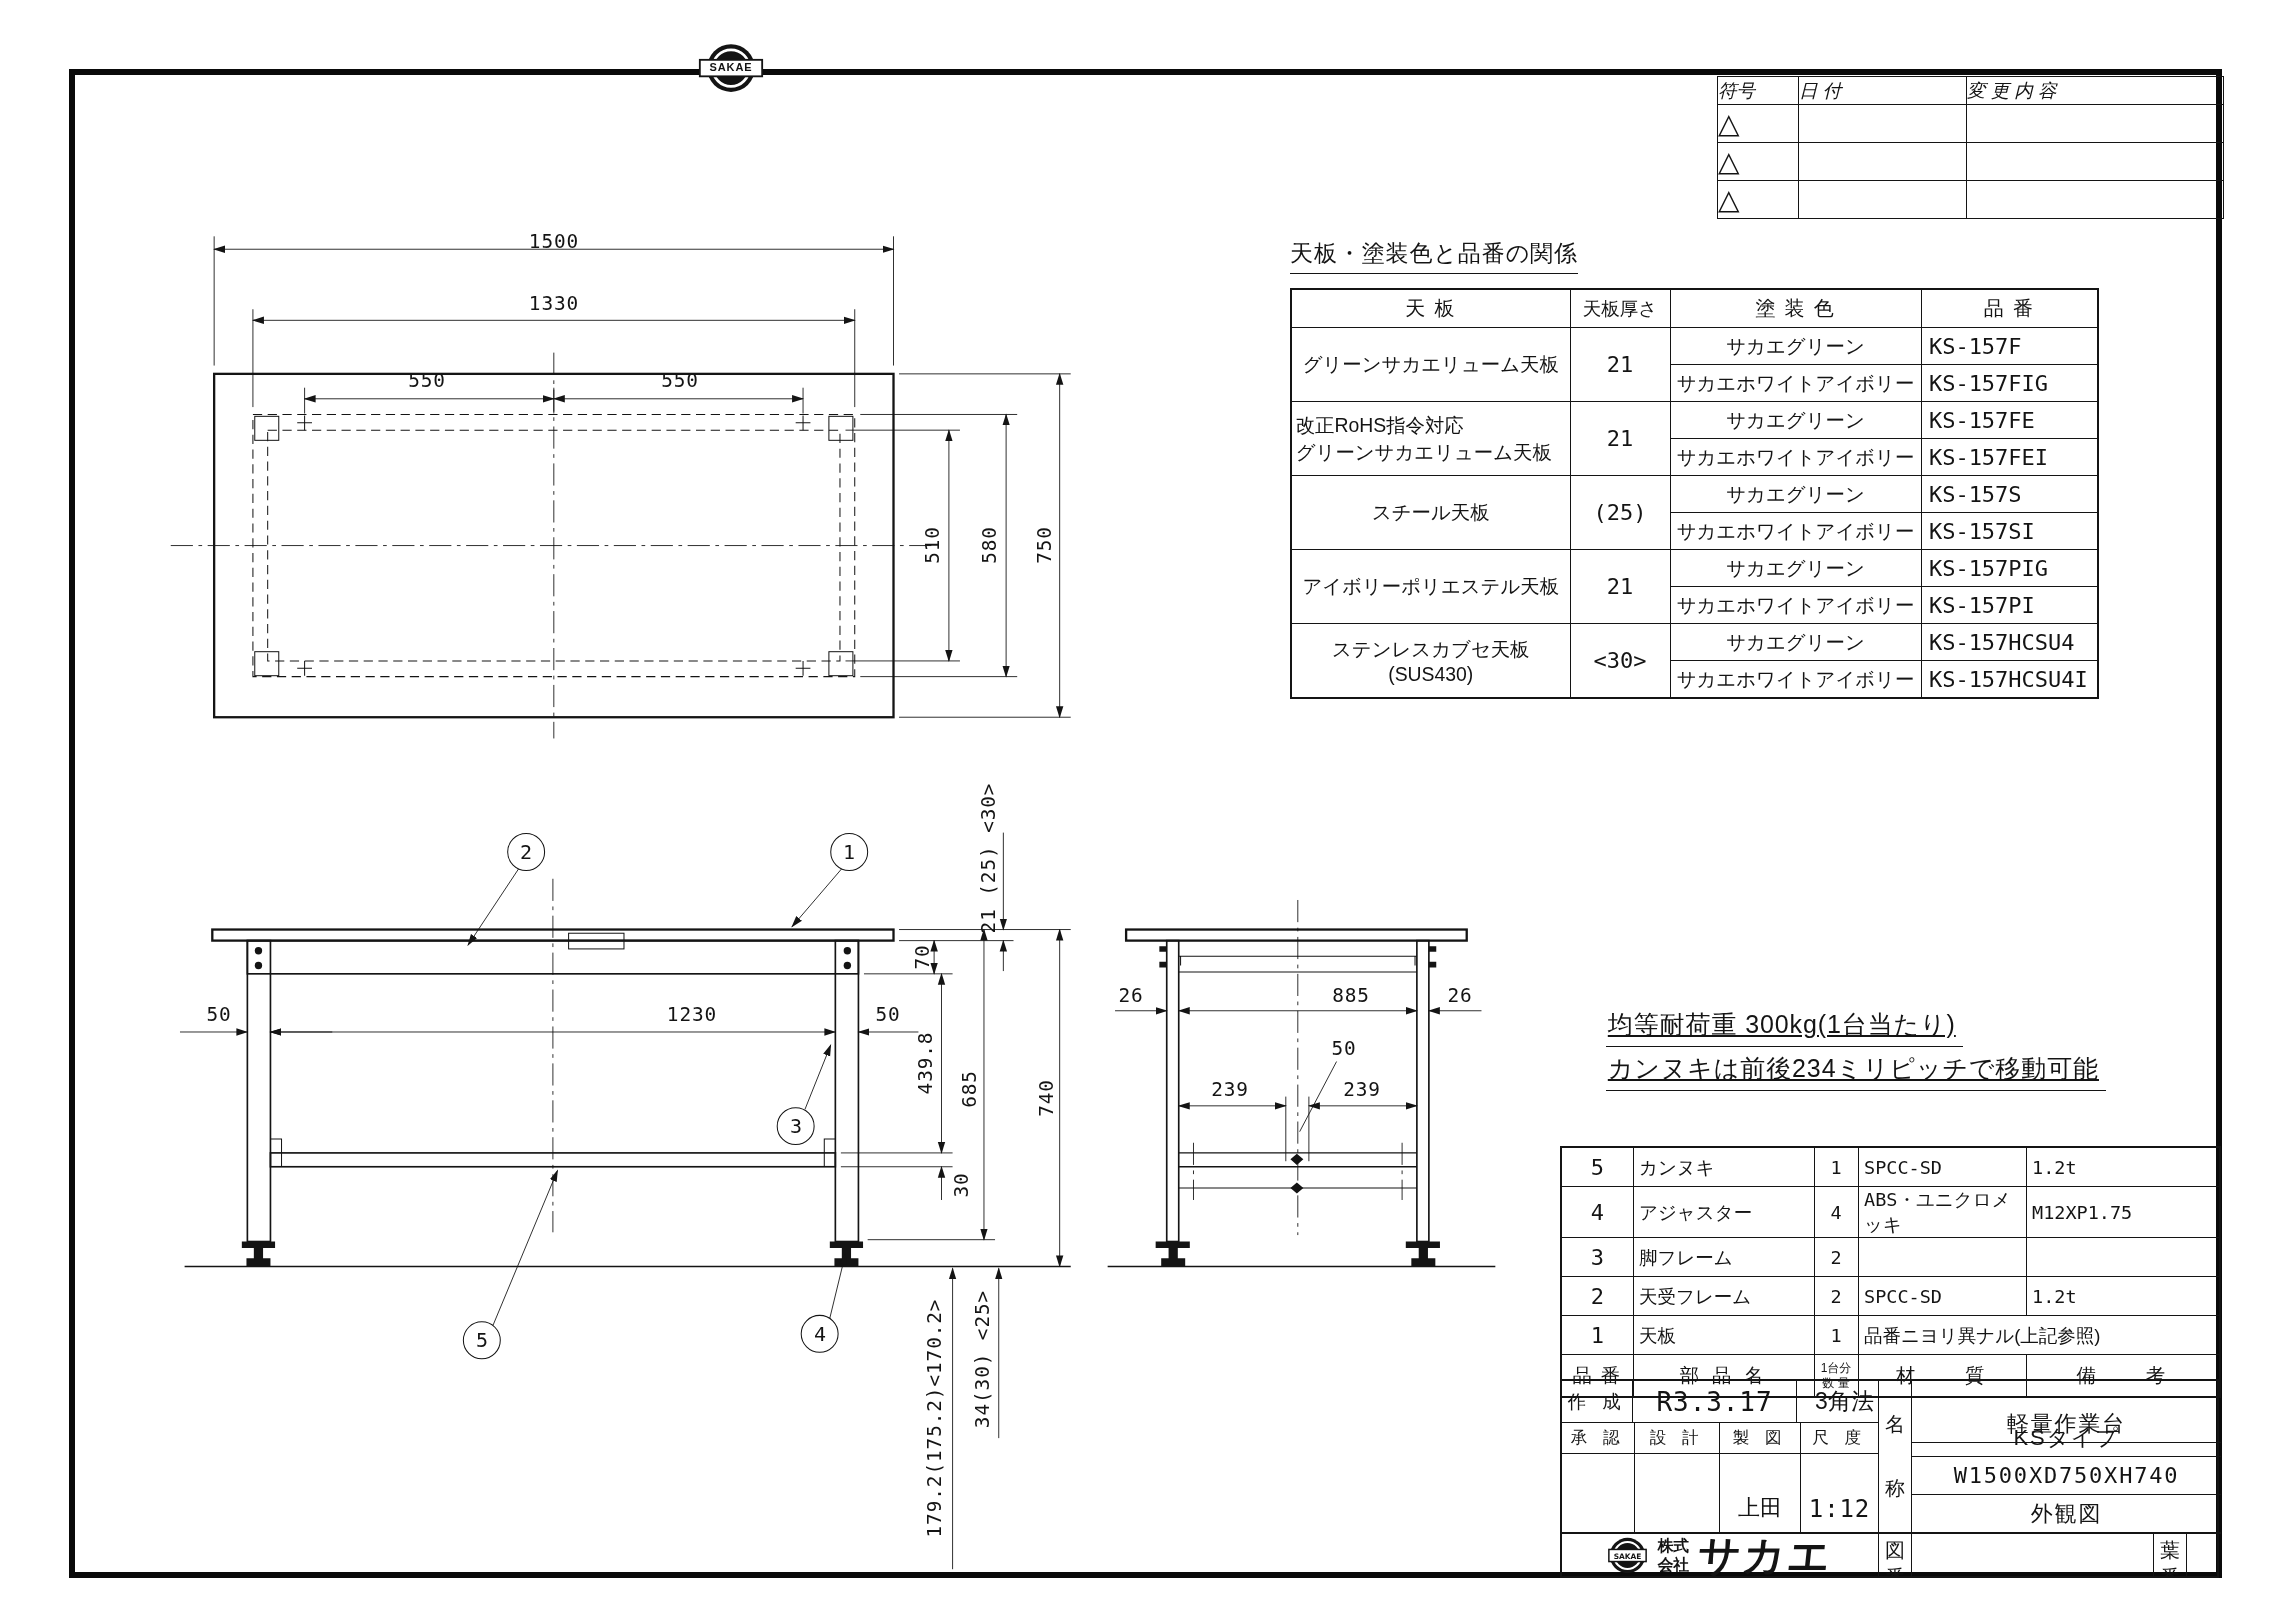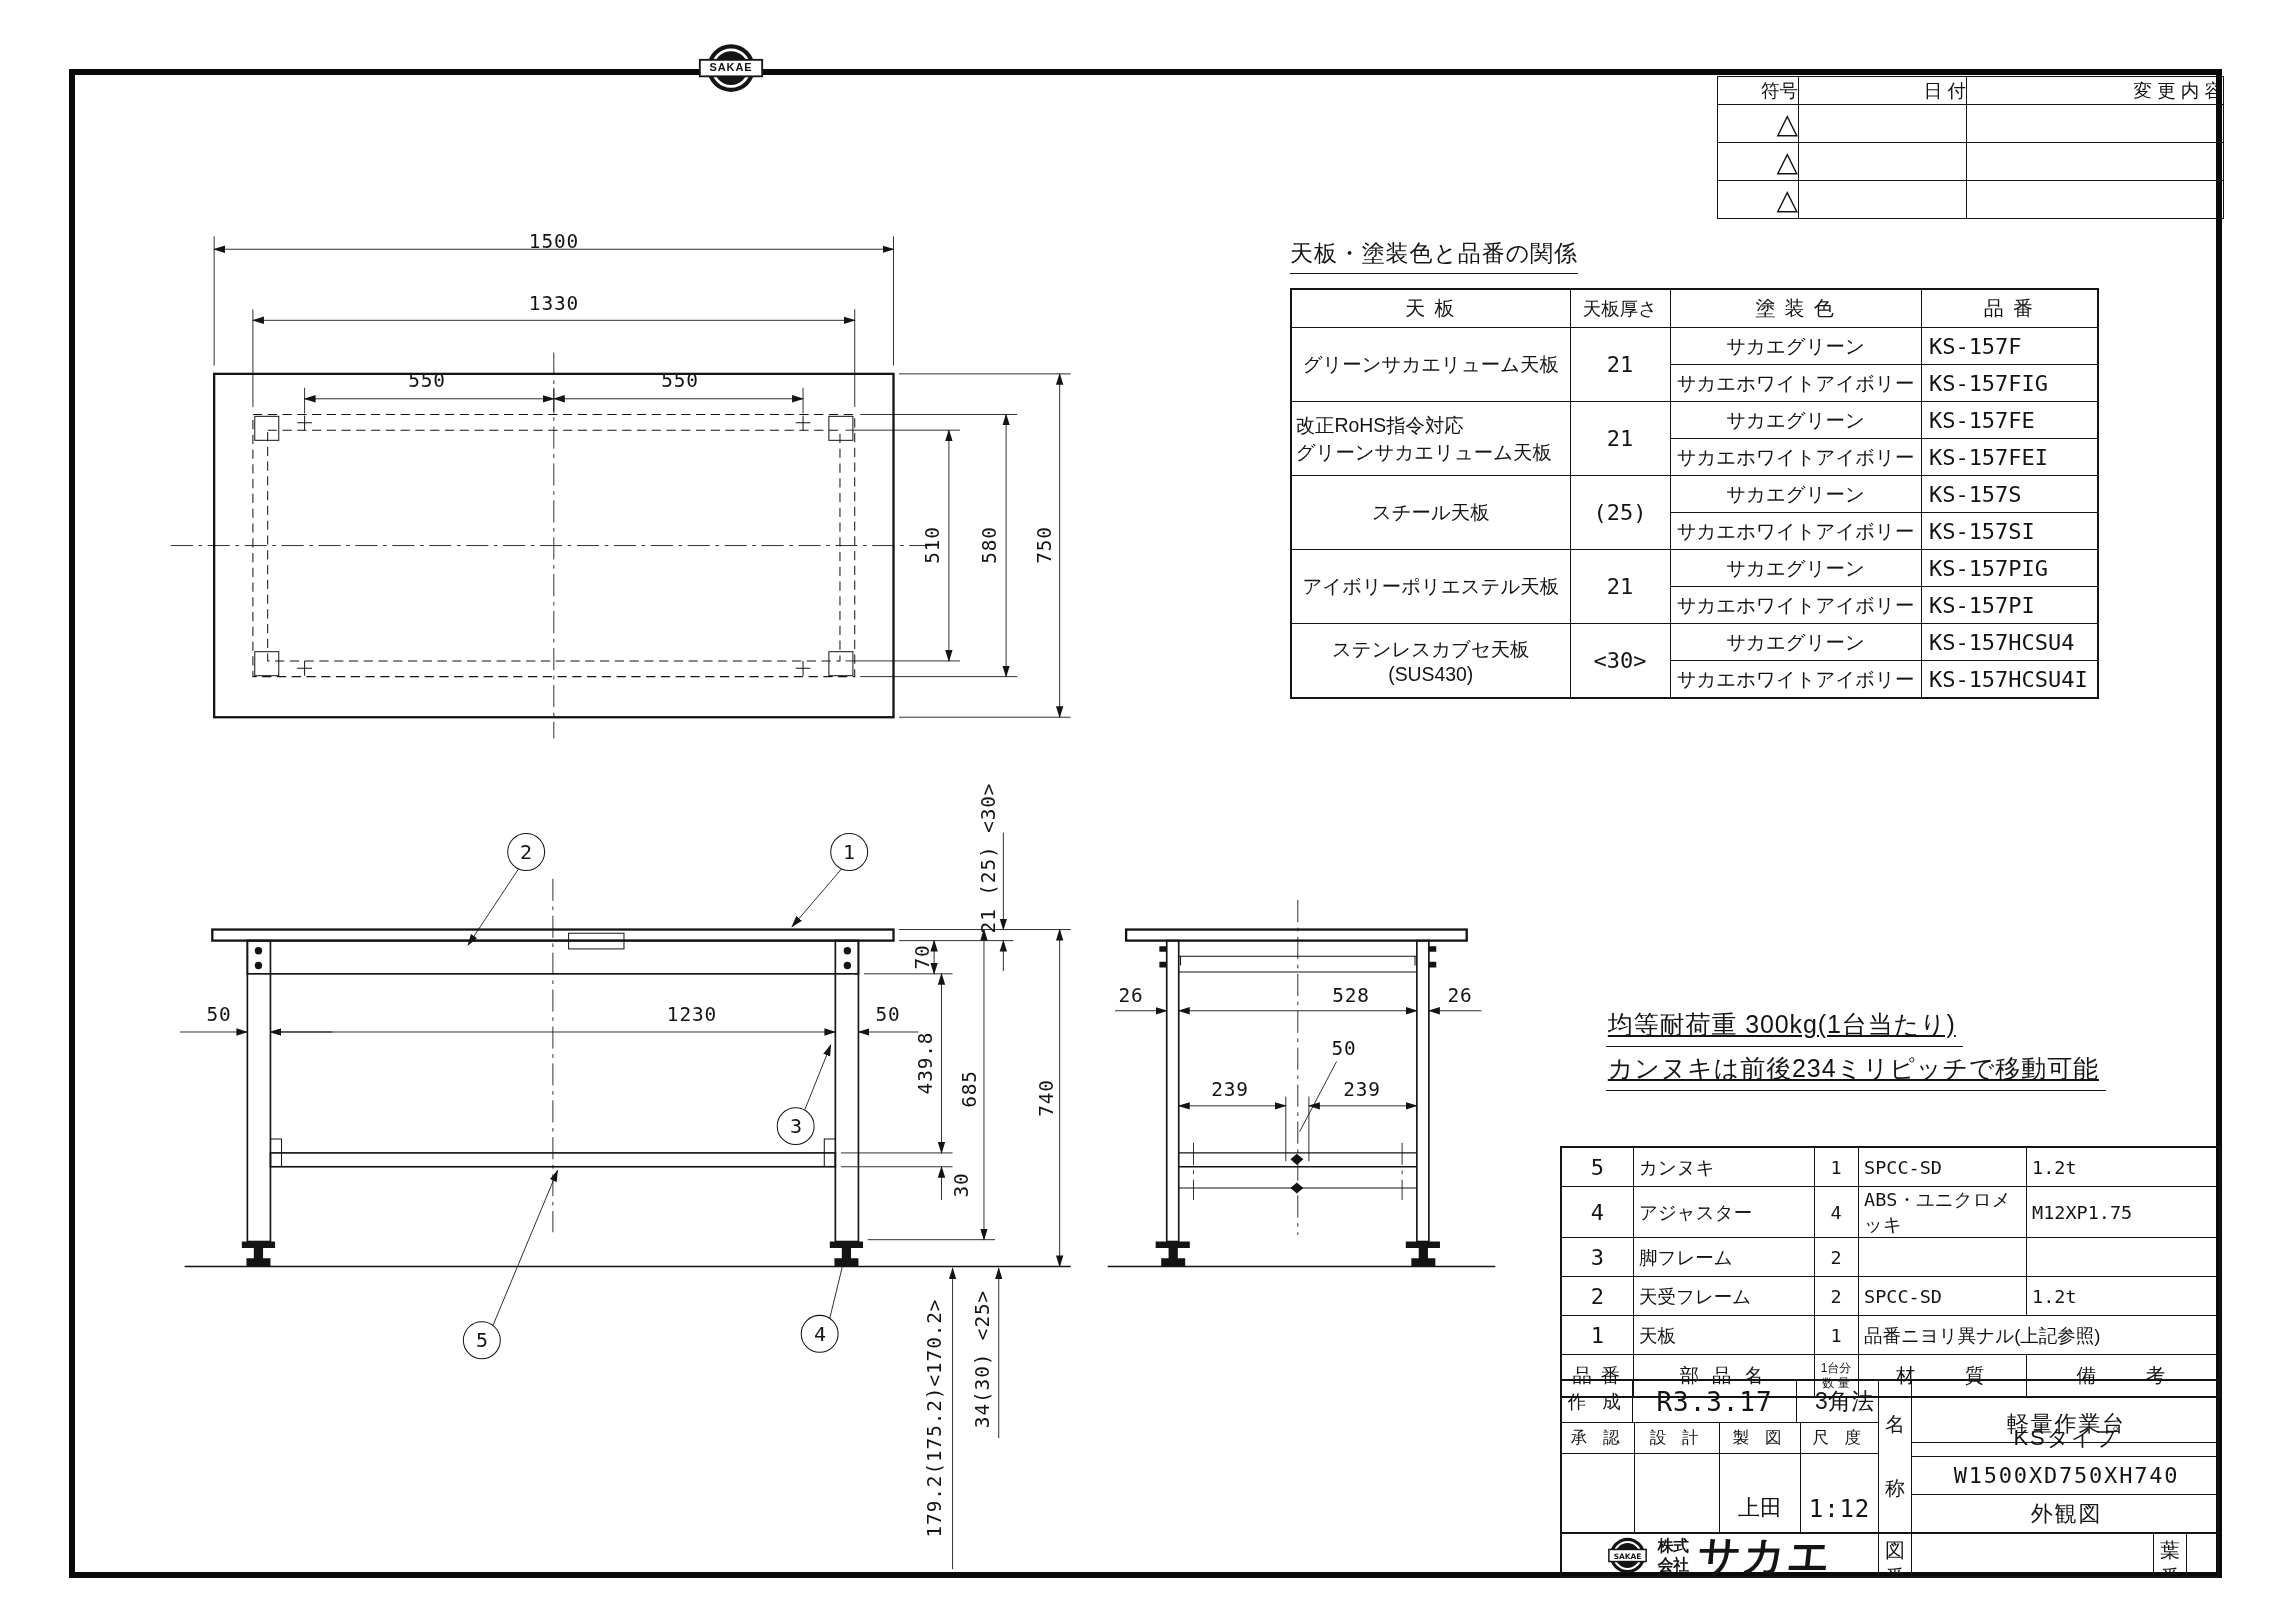--- a/index.html
+++ b/index.html
@@ -29,7 +29,7 @@
   
   table.rev{position:absolute;left:1717px;top:76px;border-collapse:collapse;table-layout:fixed;}
   table.rev th,table.rev td{border:1.3px solid #141414;font-weight:normal;font-size:18.5px;
-        text-align:right;padding:0;}
+        text-align:left;padding:0;font-style:italic;}
   table.rev .mark{font-size:28px;line-height:1;}
   
   .spec-title{position:absolute;left:1290px;top:238px;font-size:23px;letter-spacing:0.9px;

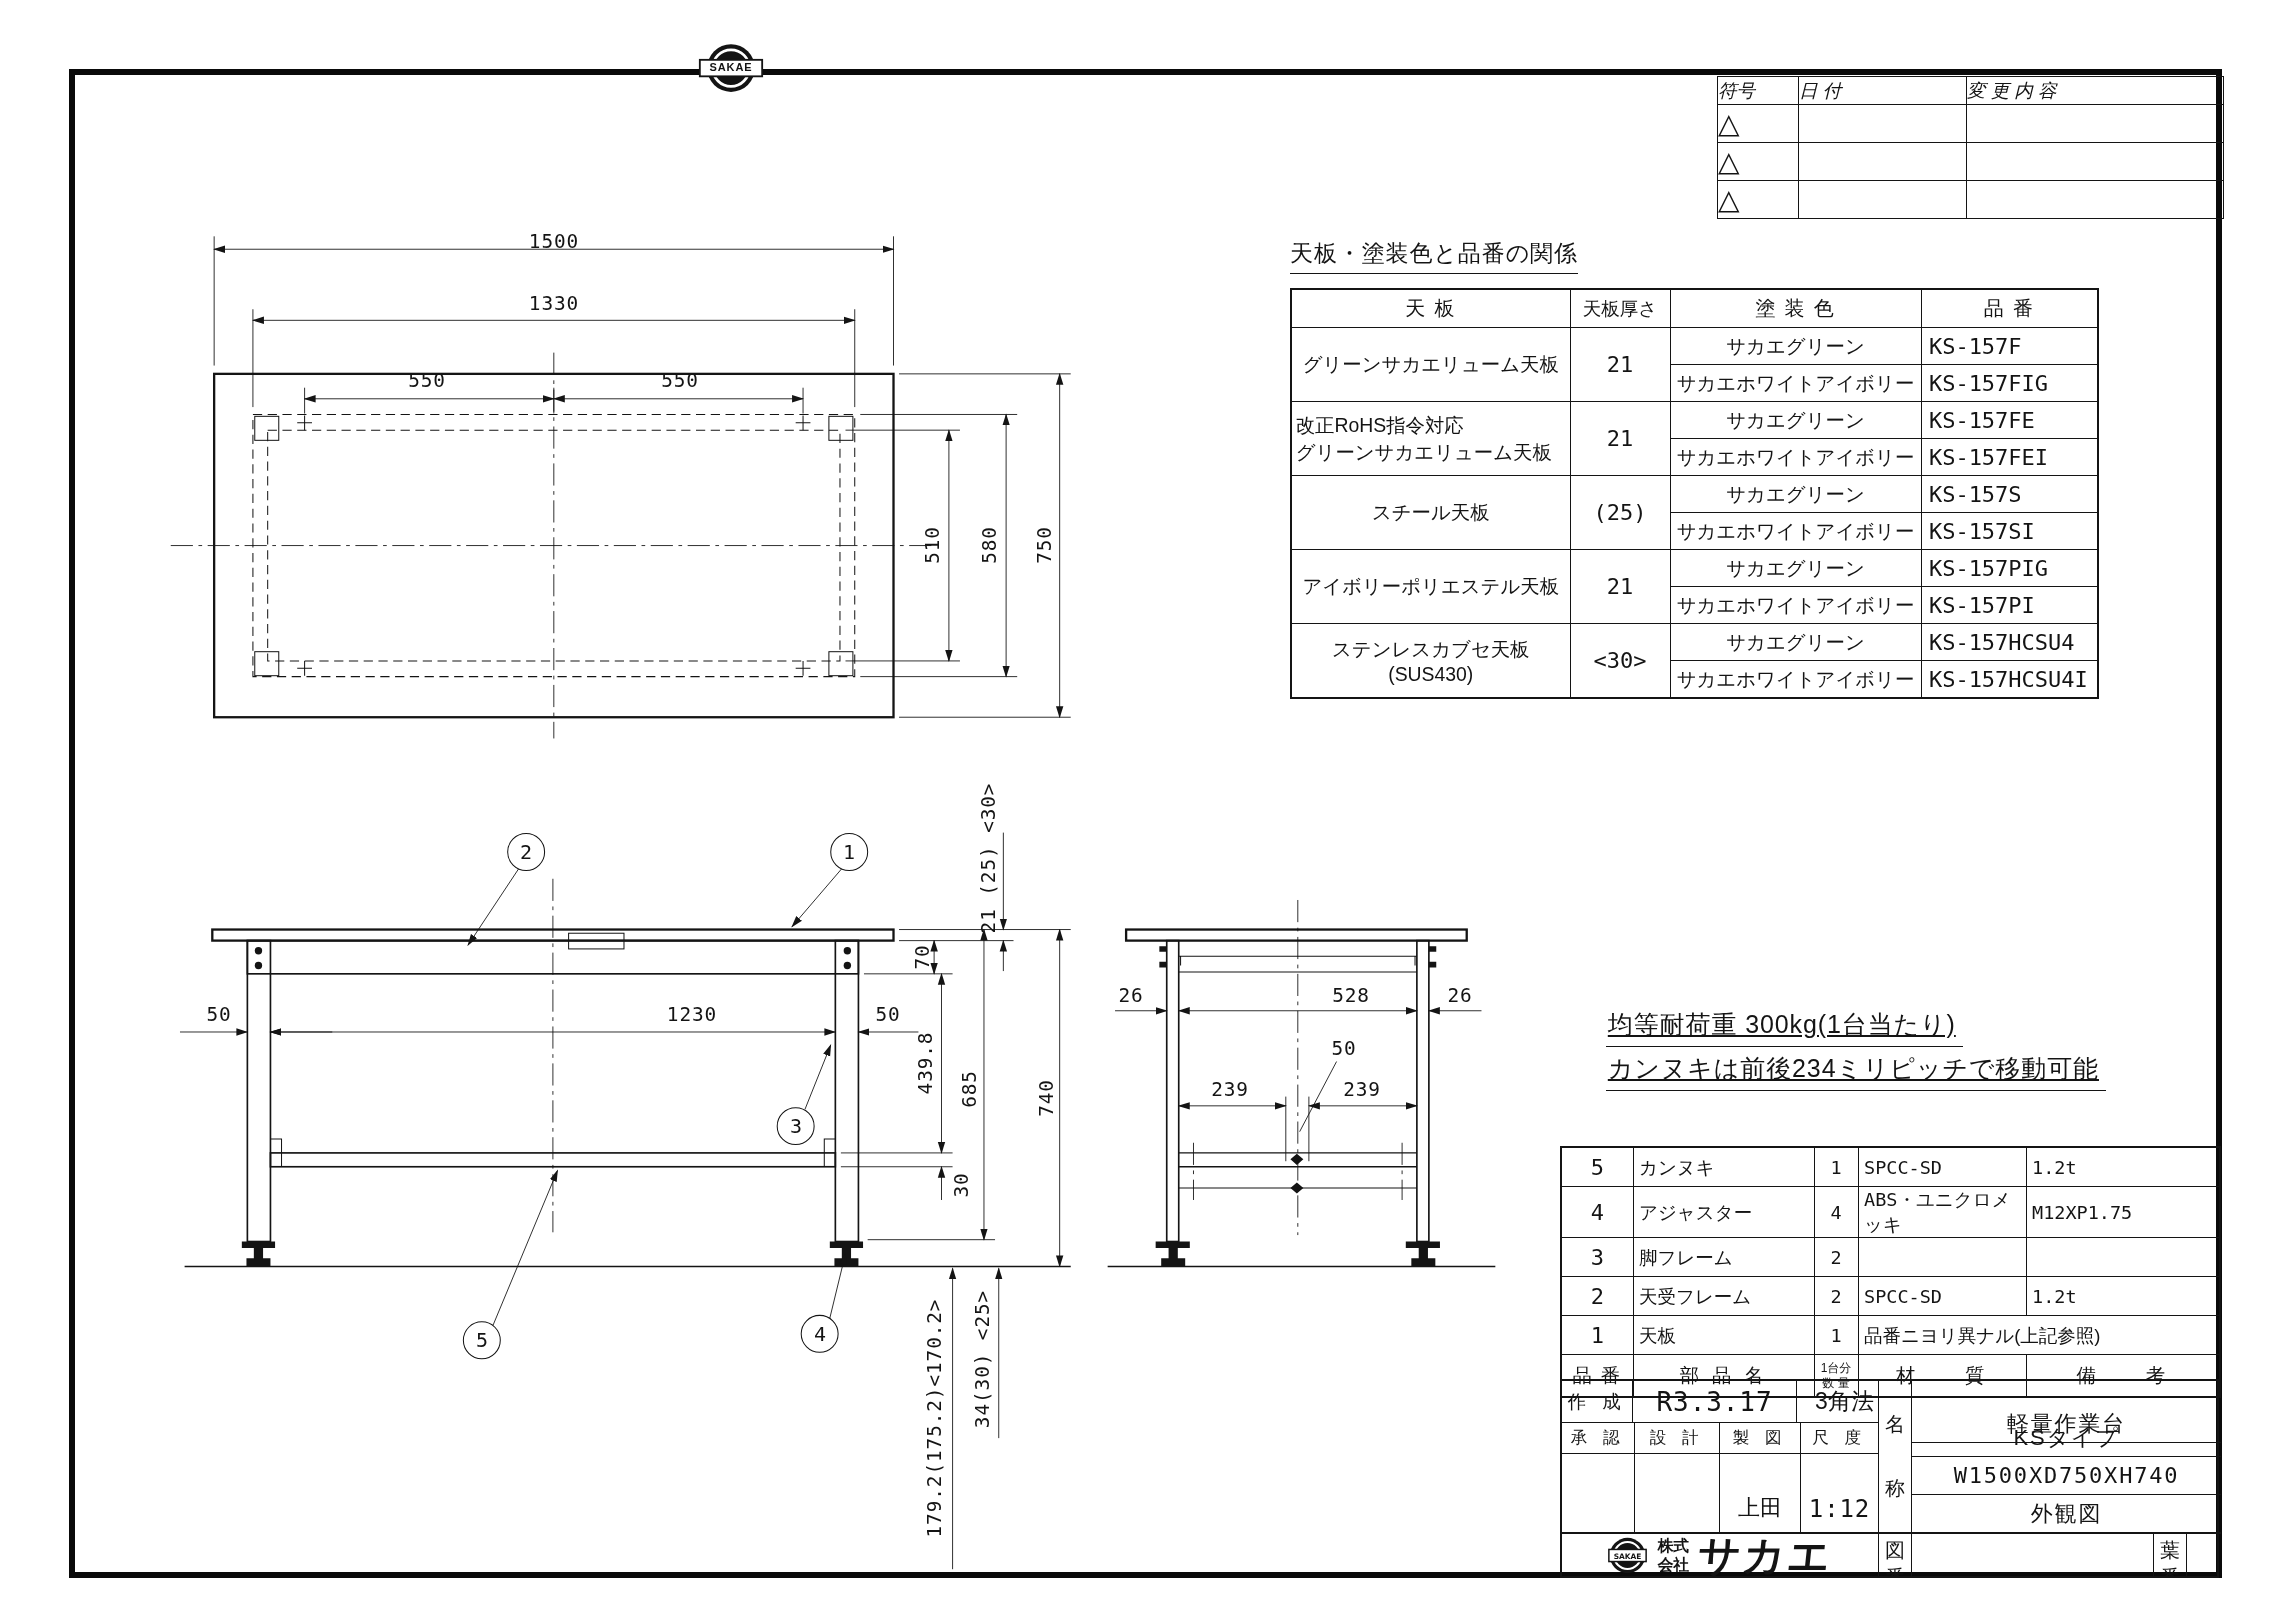--- a/index.html
+++ b/index.html
@@ -322,7 +322,7 @@
       <span class="dim v" style="left: 982px; top: 1359px;">34(30) &lt;25&gt;</span>
       <span class="dim v" style="left: 934px; top: 1418px;">179.2(175.2)&lt;170.2&gt;</span>
       <span class="dim" style="left: 1131px; top: 995px;">26</span>
-      <span class="dim" style="left: 1351px; top: 995px;">528</span>
+      <span class="dim" style="left: 1351px; top: 995px;">885</span>
       <span class="dim" style="left: 1460px; top: 995px;">26</span>
       <span class="dim" style="left: 1344px; top: 1048px;">50</span>
       <span class="dim" style="left: 1230px; top: 1089px;">239</span>

